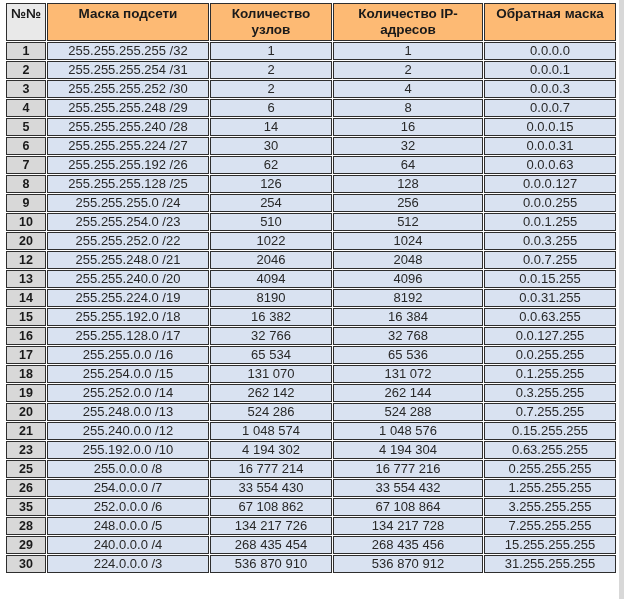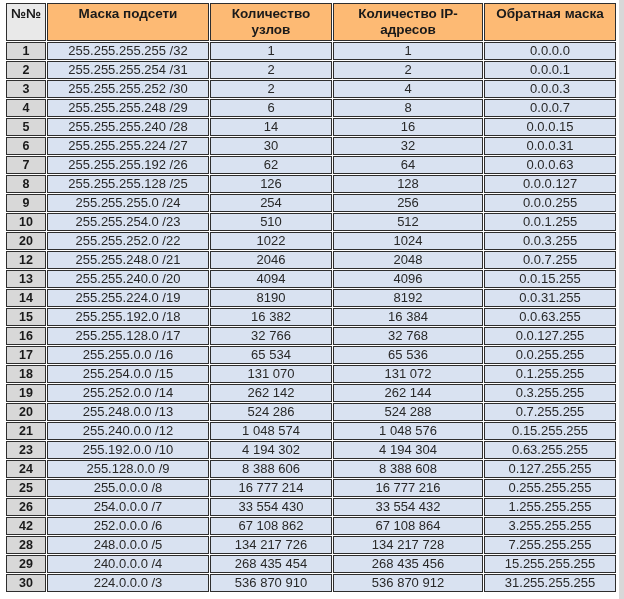--- a/index.html
+++ b/index.html
@@ -243,13 +243,6 @@
           <td class="col-wild">0.63.255.255</td>
         </tr>
         <tr>
-          <td class="col-num">24</td>
-          <td class="col-mask">255.128.0.0 /9</td>
-          <td class="col-hosts">8 388 606</td>
-          <td class="col-ips">8 388 608</td>
-          <td class="col-wild">0.127.255.255</td>
-        </tr>
-        <tr>
           <td class="col-num">25</td>
           <td class="col-mask">255.0.0.0 /8</td>
           <td class="col-hosts">16 777 214</td>

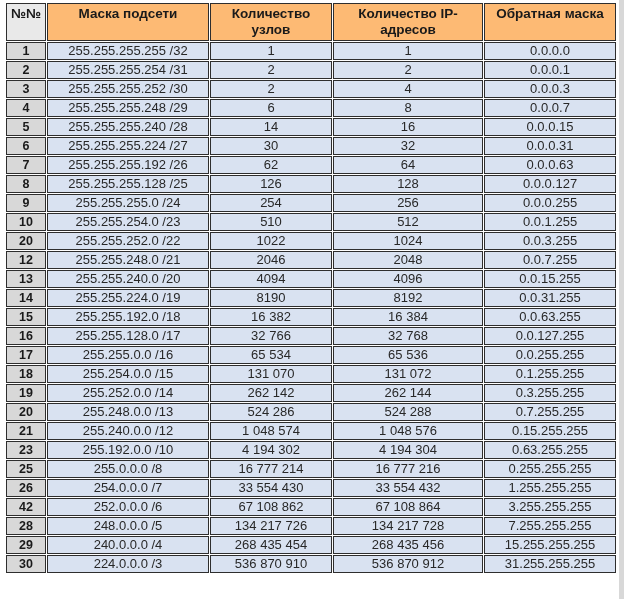--- a/index.html
+++ b/index.html
@@ -257,7 +257,7 @@
           <td class="col-wild">1.255.255.255</td>
         </tr>
         <tr>
-          <td class="col-num">42</td>
+          <td class="col-num">35</td>
           <td class="col-mask">252.0.0.0 /6</td>
           <td class="col-hosts">67 108 862</td>
           <td class="col-ips">67 108 864</td>

